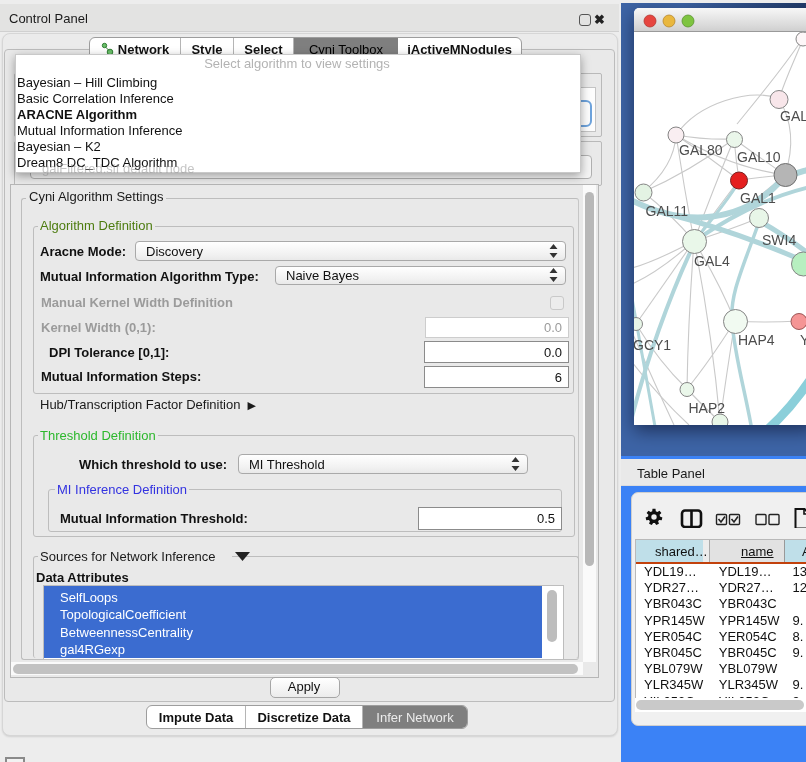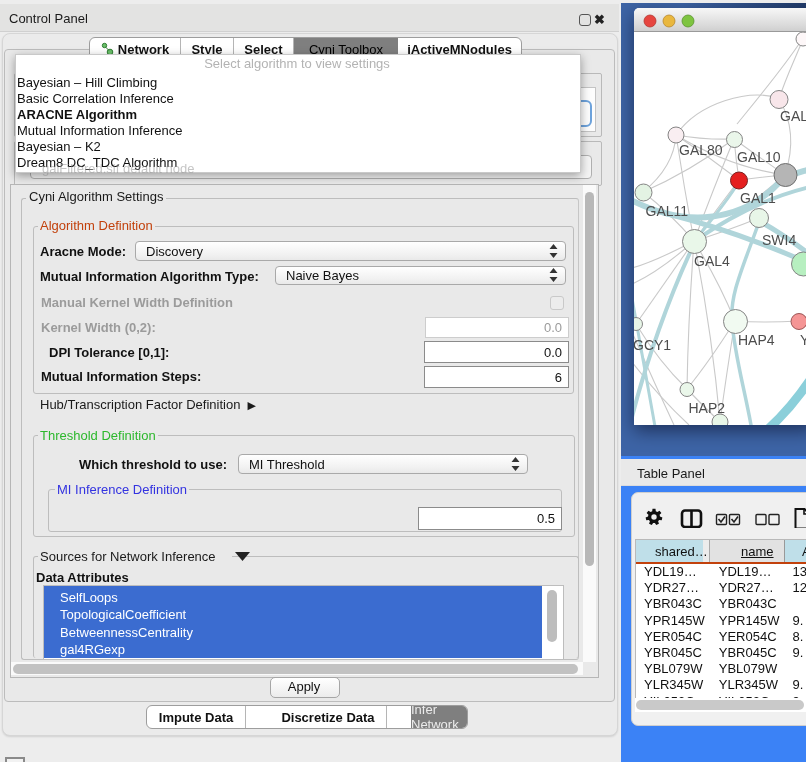--- a/index.html
+++ b/index.html
@@ -40,7 +40,7 @@
   <div class="abs" style="left:26px;top:189px;background:#e9e9e9;padding:0 3px;font-size:13px;color:#1a1a1a;">Cyni Algorithm Settings</div>
 
   <div class="abs" style="left:33px;top:226px;width:539px;height:166px;border:1px solid #bdbdbd;border-radius:3px;"></div>
-  <div class="abs" style="left:38px;top:218px;background:#e9e9e9;padding:0 2px;font-size:13px;color:#c2410c;">Algorithm Definition</div>
+  <div class="abs" style="left:38px;top:218px;background:#e9e9e9;padding:0 2px;font-size:13px;color:#4d7c0f;">Algorithm Definition</div>
 
   <div class="abs" style="left:40px;top:244px;font-size:13px;font-weight:bold;color:#111;">Aracne Mode:</div>
 

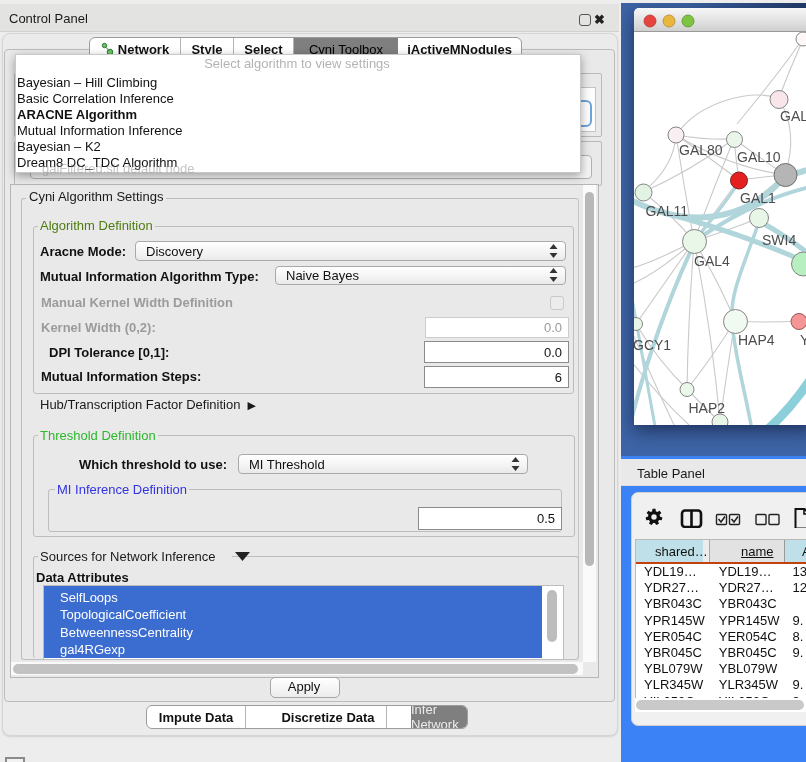--- a/index.html
+++ b/index.html
@@ -60,7 +60,7 @@
   <div class="abs" style="left:41px;top:295px;font-size:13px;font-weight:bold;color:#9b9b9b;">Manual Kernel Width Definition</div>
   <div class="abs" style="left:550px;top:296px;width:12px;height:12px;background:#ececec;border:1px solid #c9c9c9;border-radius:3px;"></div>
 
-  <div class="abs" style="left:41px;top:320px;font-size:13px;font-weight:bold;color:#9b9b9b;">Kernel Width (0,2):</div>
+  <div class="abs" style="left:41px;top:320px;font-size:13px;font-weight:bold;color:#9b9b9b;">Kernel Width (0,1):</div>
   <div class="abs" style="left:425px;top:317px;width:142px;height:19px;background:#fff;border:1px solid #cdcdcd;"></div>
   <div class="abs" style="left:425px;top:320px;width:137px;font-size:13px;color:#9b9b9b;text-align:right;">0.0</div>
 

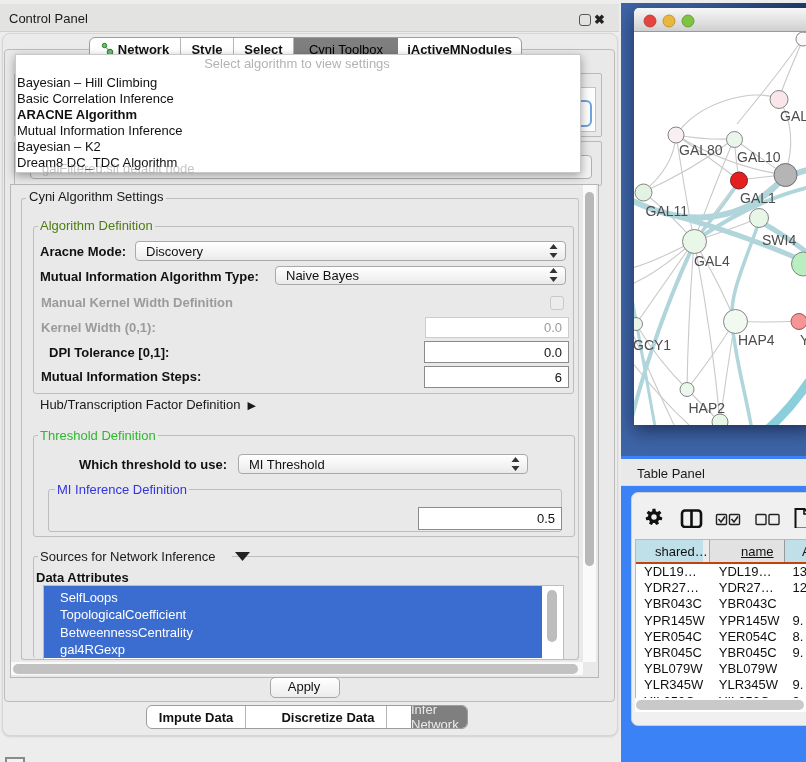--- a/index.html
+++ b/index.html
@@ -87,6 +87,7 @@
   <div class="abs" style="left:48px;top:489px;width:512px;height:41px;border:1px solid #bdbdbd;border-radius:3px;"></div>
   <div class="abs" style="left:55px;top:482px;background:#e9e9e9;padding:0 2px;font-size:13px;color:#3333e0;">MI Inference Definition</div>
 
+  <div class="abs" style="left:60px;top:511px;font-size:13px;font-weight:bold;color:#111;">Mutual Information Threshold:</div>
   <div class="abs" style="left:418px;top:507px;width:142px;height:21px;background:#fff;border:1px solid #8b8b8b;"></div>
   <div class="abs" style="left:418px;top:511px;width:137px;font-size:13px;color:#111;text-align:right;">0.5</div>
 

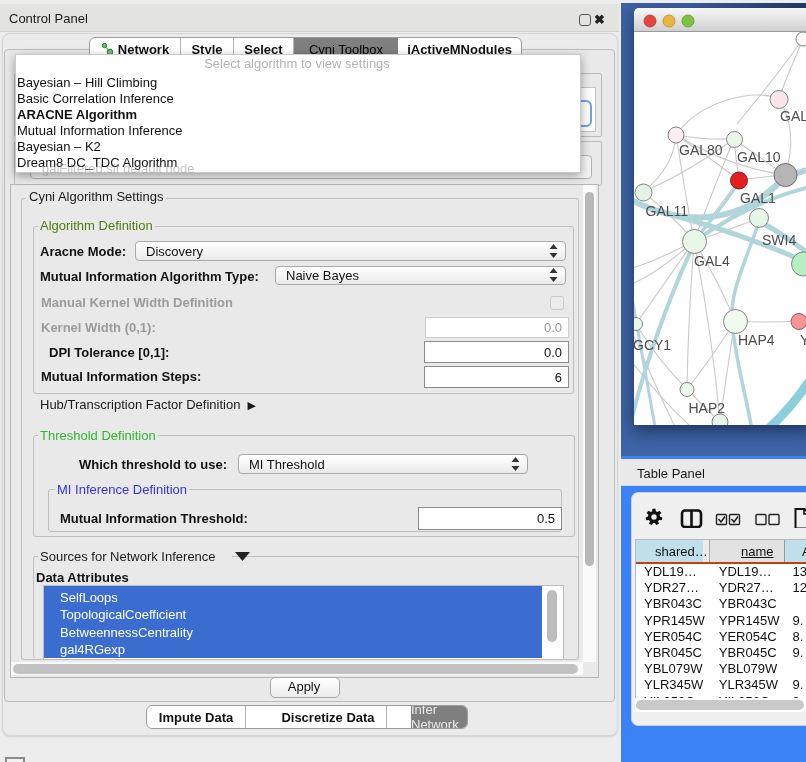--- a/index.html
+++ b/index.html
@@ -105,7 +105,7 @@
   <div class="abs" style="left:270px;top:677px;width:68px;height:19px;background:linear-gradient(#ffffff,#ececec);border:1px solid #a6a6a6;border-radius:5px;"></div>
   <div class="abs" style="left:270px;top:679px;width:68px;text-align:center;font-size:13px;color:#111;">Apply</div>
 
-  <div class="abs" style="left:146px;top:705px;width:320px;height:22px;background:#fff;border:1px solid #9d9d9d;border-radius:6px;overflow:hidden;display:flex;gap:24px;">
+  <div class="abs" style="left:146px;top:705px;width:320px;height:22px;background:#fff;border:1px solid #9d9d9d;border-radius:6px;overflow:hidden;display:flex;">
     <div style="width:98px;border-right:1px solid #b5b5b5;display:flex;align-items:center;justify-content:center;font-size:13px;font-weight:bold;color:#111;">Impute Data</div>
     <div style="width:116px;border-right:1px solid #b5b5b5;display:flex;align-items:center;justify-content:center;font-size:13px;font-weight:bold;color:#111;">Discretize Data</div>
     <div style="flex:1;background:#7f7f7f;display:flex;align-items:center;justify-content:center;font-size:13px;color:#ececec;">Infer Network</div>

